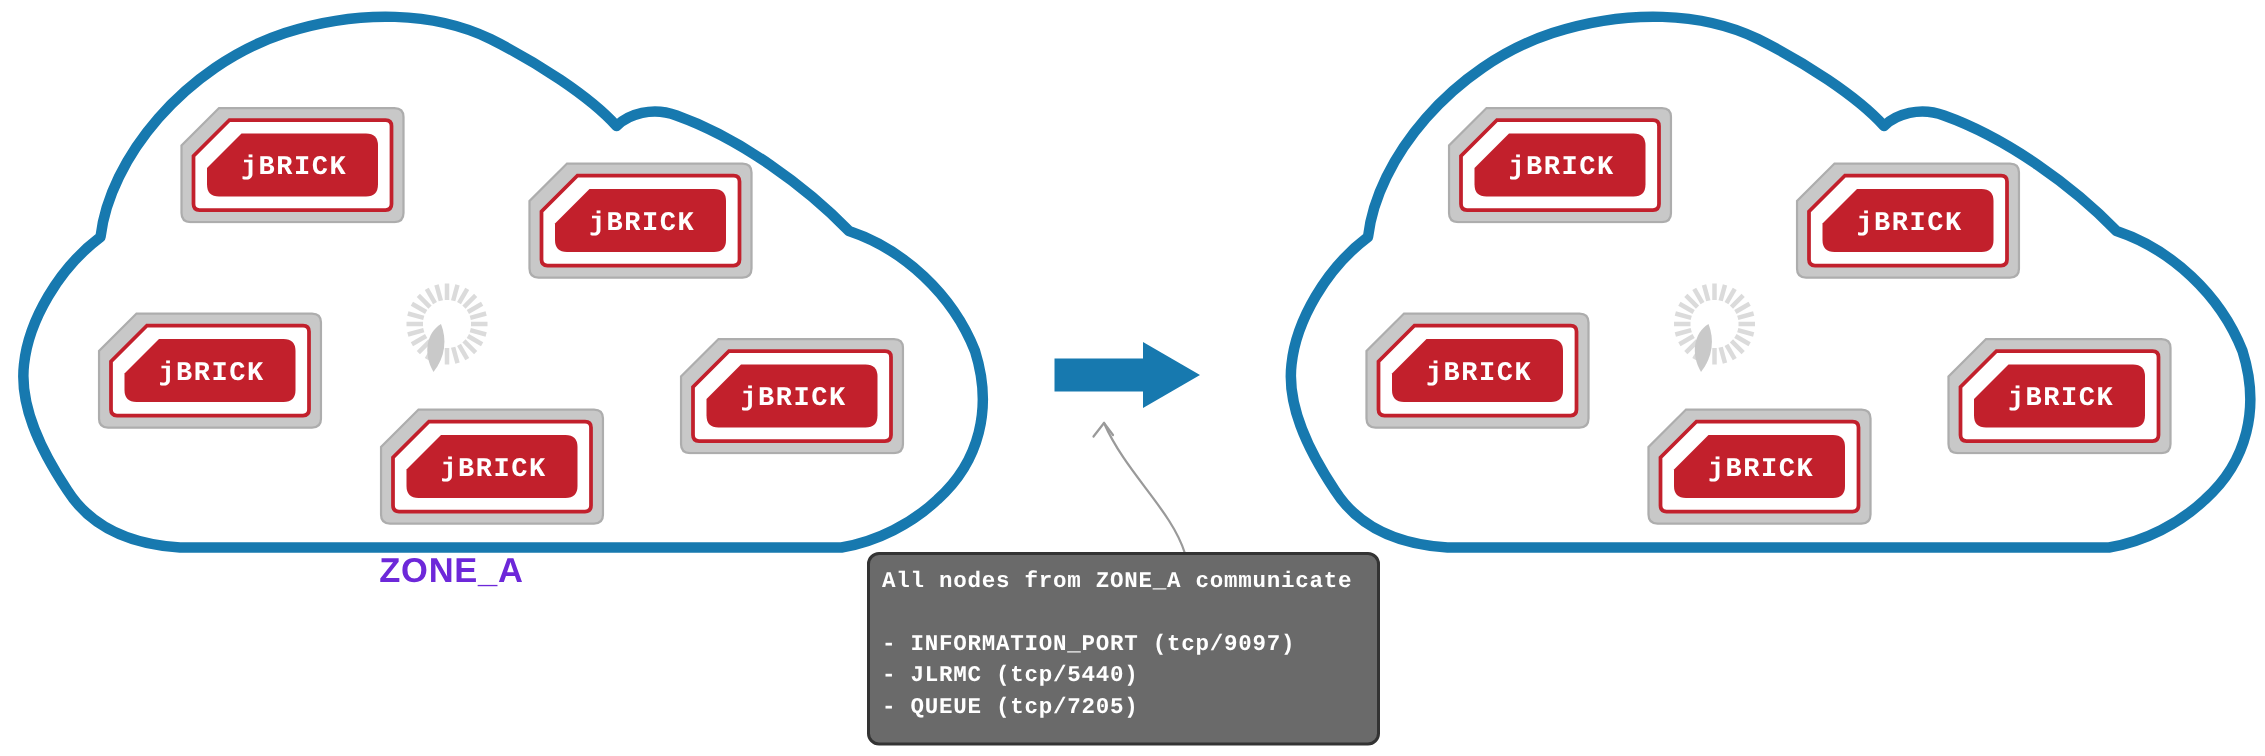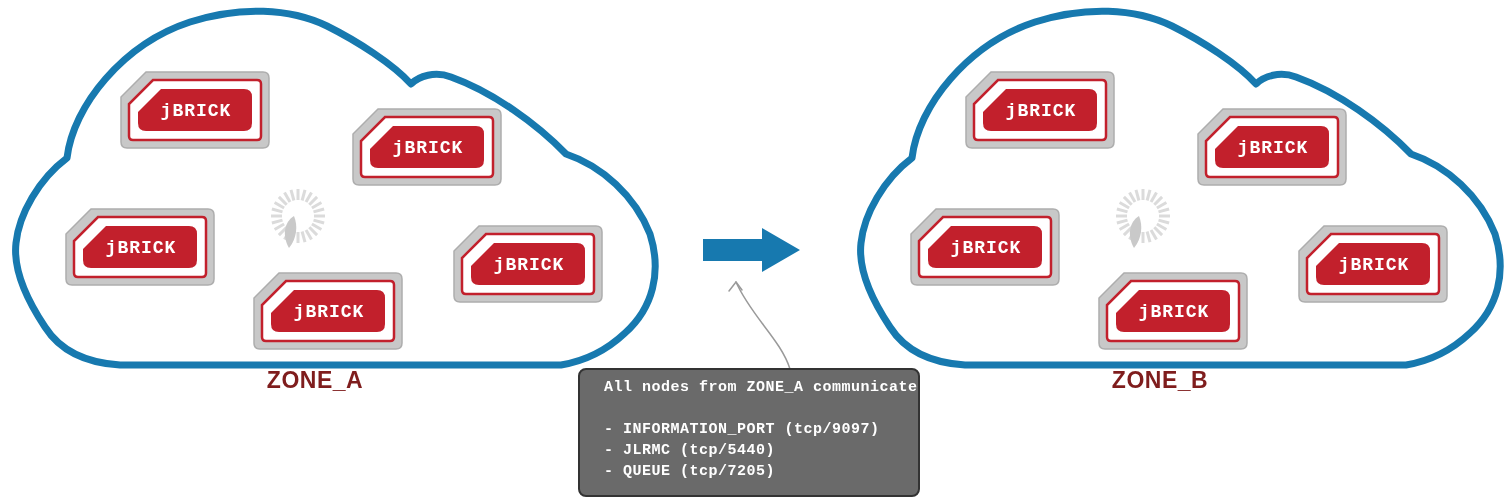--- a/index.html
+++ b/index.html
@@ -24,8 +24,8 @@
     fill:#ffffff;text-anchor:middle;letter-spacing:1px;
   }
   .zone-label{
-    position:absolute;top:361px;left:160px;width:300px;text-align:center;
-    font-size:23px;font-weight:bold;color:#7f1d1d;letter-spacing:0.5px;
+    position:absolute;top:361px;left:146px;width:300px;text-align:center;
+    font-size:23px;font-weight:bold;color:#6d28d9;letter-spacing:0.5px;
   }
   .flow-arrow{position:absolute;left:700px;top:224px;}
   .flow-arrow polygon{fill:#1779AF;}

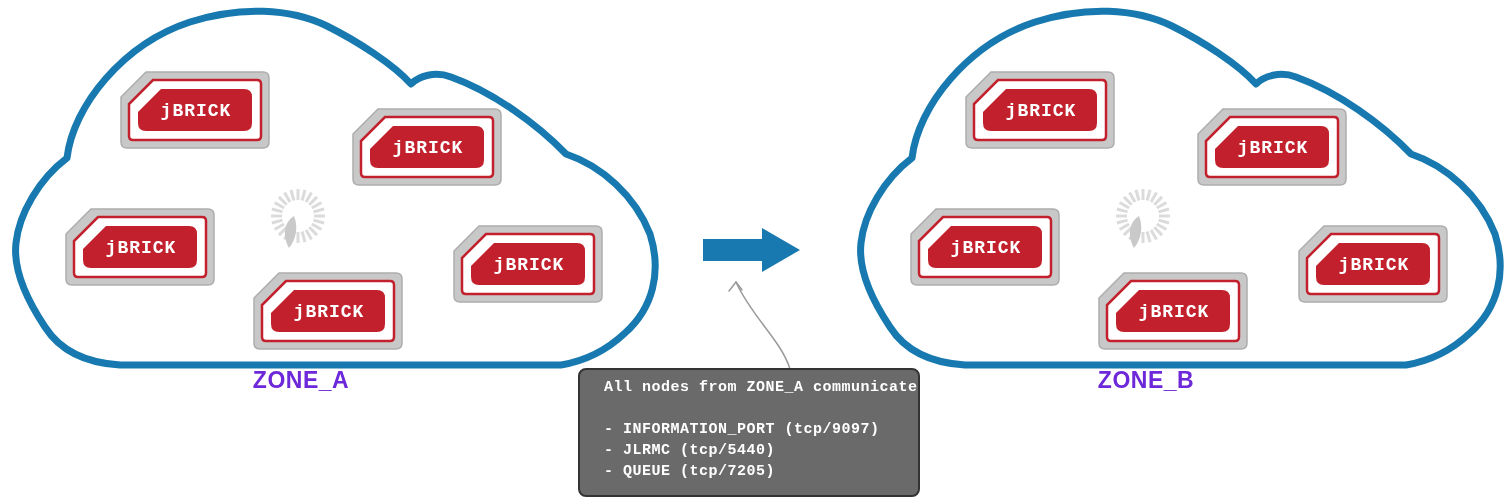--- a/index.html
+++ b/index.html
@@ -34,7 +34,7 @@
   .annotation{
     position:absolute;left:578px;top:368px;width:342px;height:129px;
     box-sizing:border-box;background:#6A6A6A;border:2.5px solid #333333;
-    border-radius:8px;padding:7px 24px;
+    border-radius:8px;padding:7px 8px;
     font-family:"Liberation Mono",monospace;font-weight:bold;
     font-size:15px;letter-spacing:0.5px;color:#ffffff;
   }

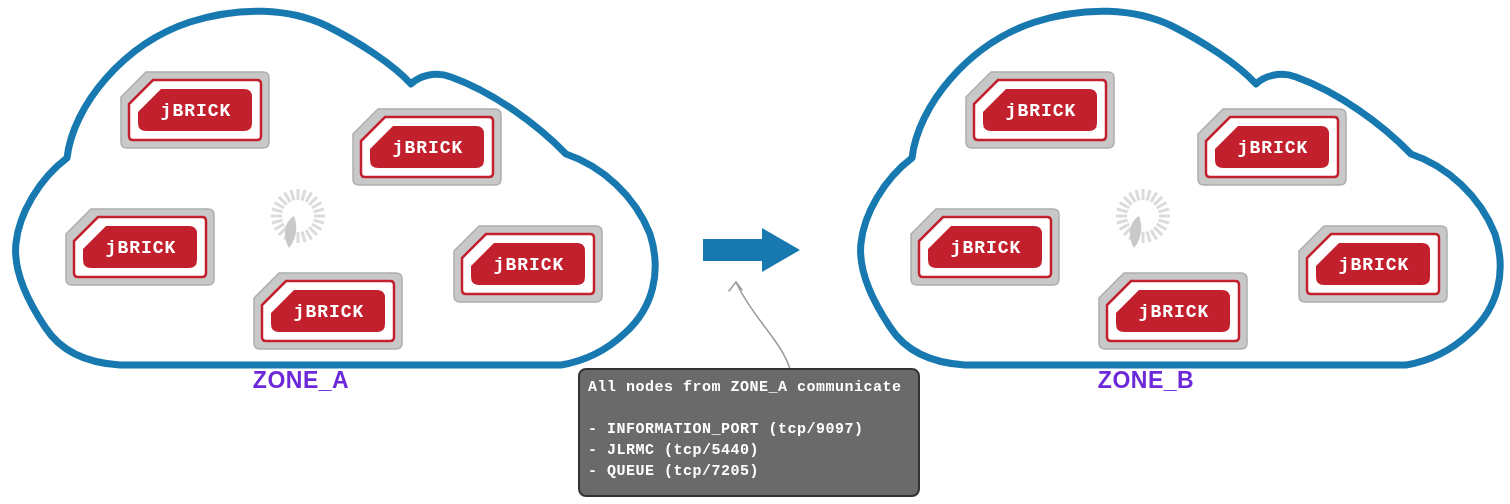--- a/index.html
+++ b/index.html
@@ -194,7 +194,6 @@
       <text x="76" y="45">jBRICK</text>
     </svg>
 
-    <div class="zone-label">ZONE_B</div>
   </section>
 
   <svg class="flow-arrow" width="105" height="56" viewBox="0 0 105 56">

